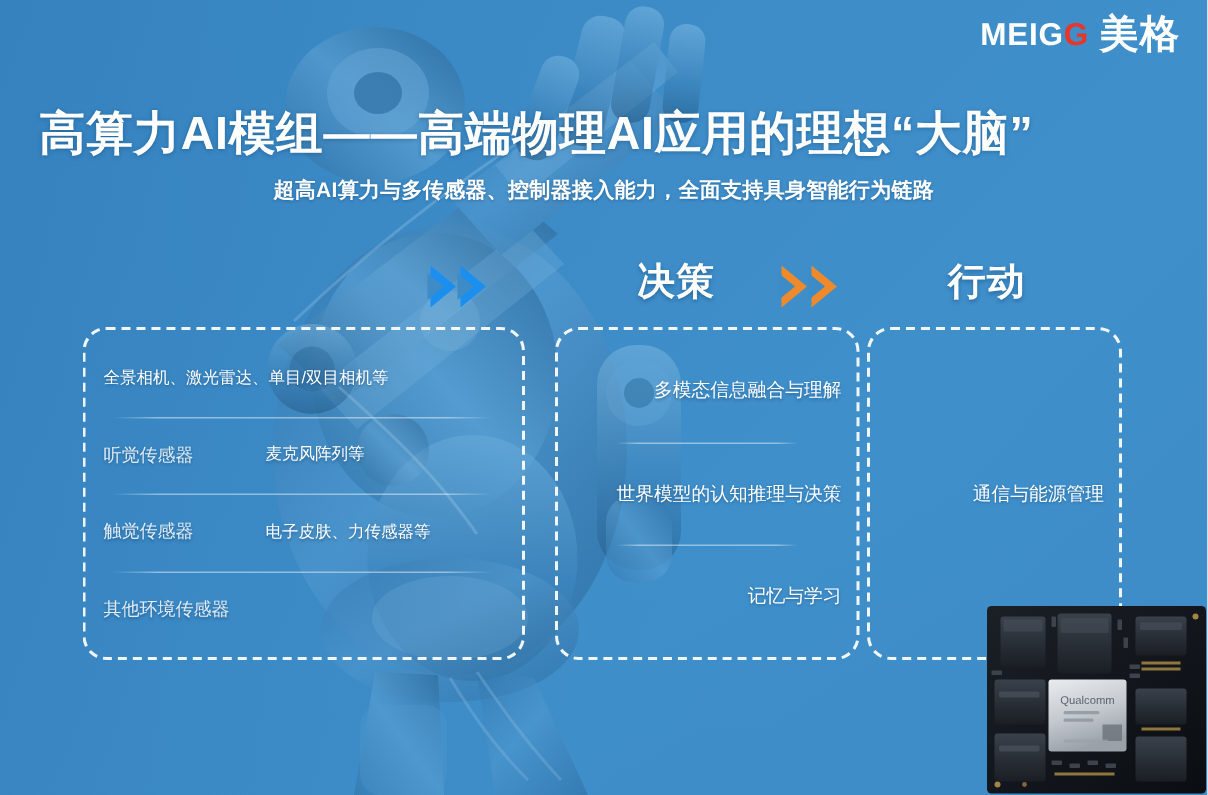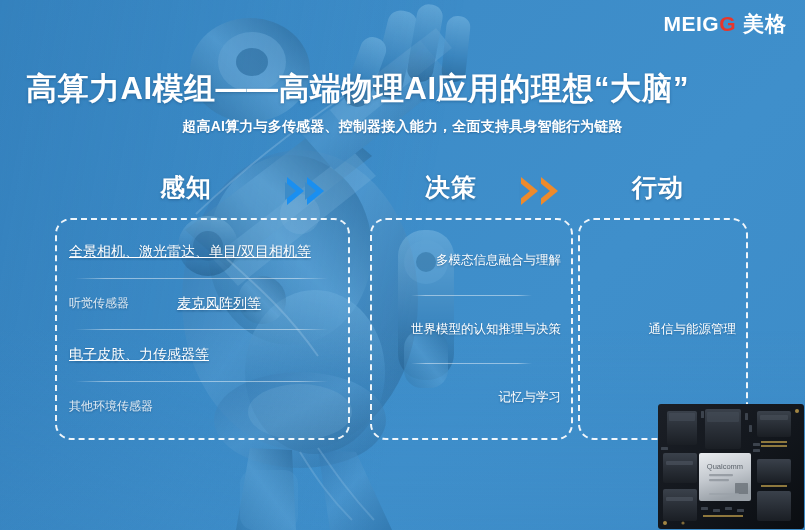--- a/index.html
+++ b/index.html
@@ -60,11 +60,12 @@
   }
   .logo-mark .g { color: #e8362a; }
   .logo-cn {
-    font-size: 21px;
+    font-size: 26px;
     font-weight: bold;
     color: #ffffff;
     line-height: 1;
     letter-spacing: 1px;
+    font-family: Liberation Serif, serif;
   }
 
   

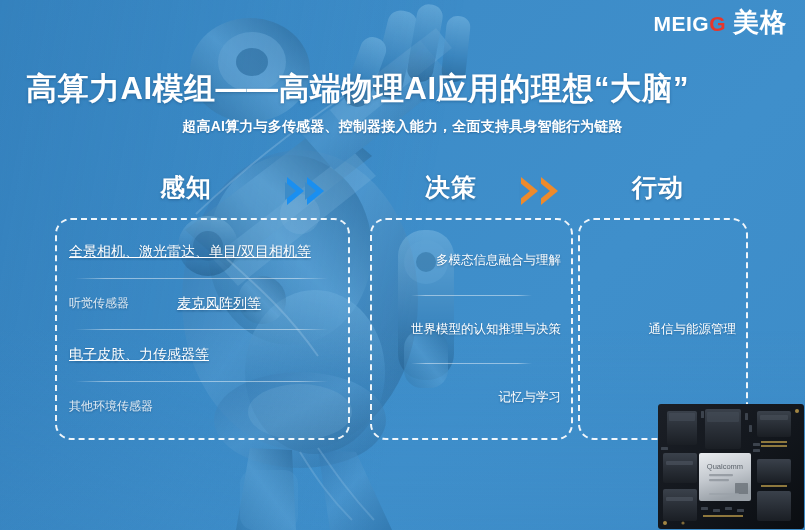--- a/index.html
+++ b/index.html
@@ -343,7 +343,6 @@
   <div class="title">高算力AI模组——高端物理AI应用的理想“大脑”</div>
   <div class="subtitle">超高AI算力与多传感器、控制器接入能力，全面支持具身智能行为链路</div>
 
-  <div class="stage-head perception">感知</div>
   <div class="stage-head decision">决策</div>
   <div class="stage-head action">行动</div>
 

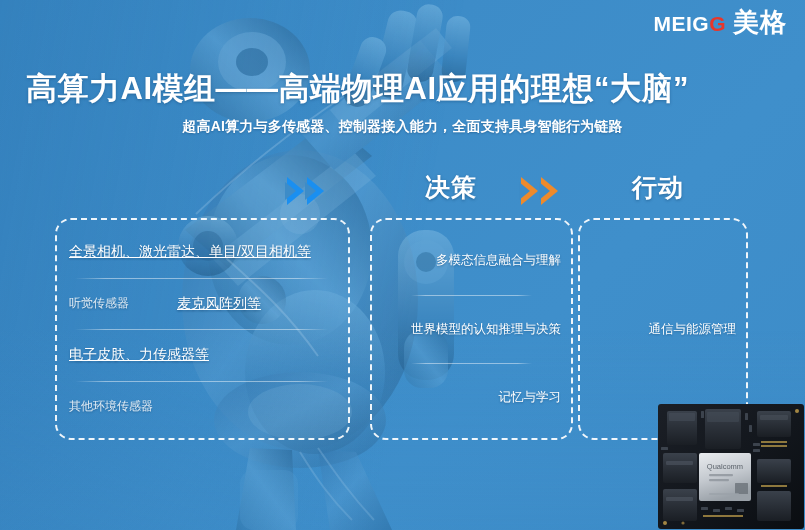--- a/index.html
+++ b/index.html
@@ -188,11 +188,10 @@
   }
   .kv-val {
     flex: 1;
-    font-size: 14px;
+    font-size: 11px;
     color: #ffffff;
     line-height: 1.5;
     text-shadow: 0 1px 2px rgba(10,50,90,0.4);
-    text-decoration: underline;
   }
 
   

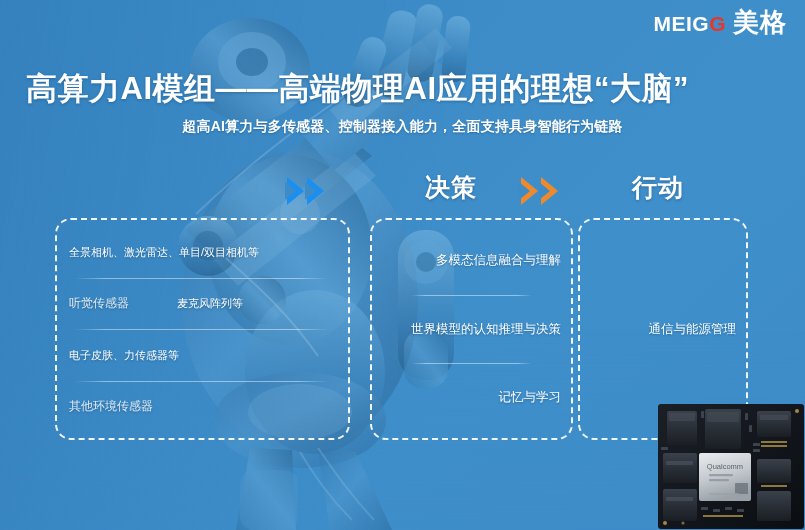--- a/index.html
+++ b/index.html
@@ -364,6 +364,7 @@
         <div class="kv-val">麦克风阵列等</div>
       </div>
       <div class="kv-row">
+        <div class="kv-key">触觉传感器</div>
         <div class="kv-val">电子皮肤、力传感器等</div>
       </div>
       <div class="kv-row">

